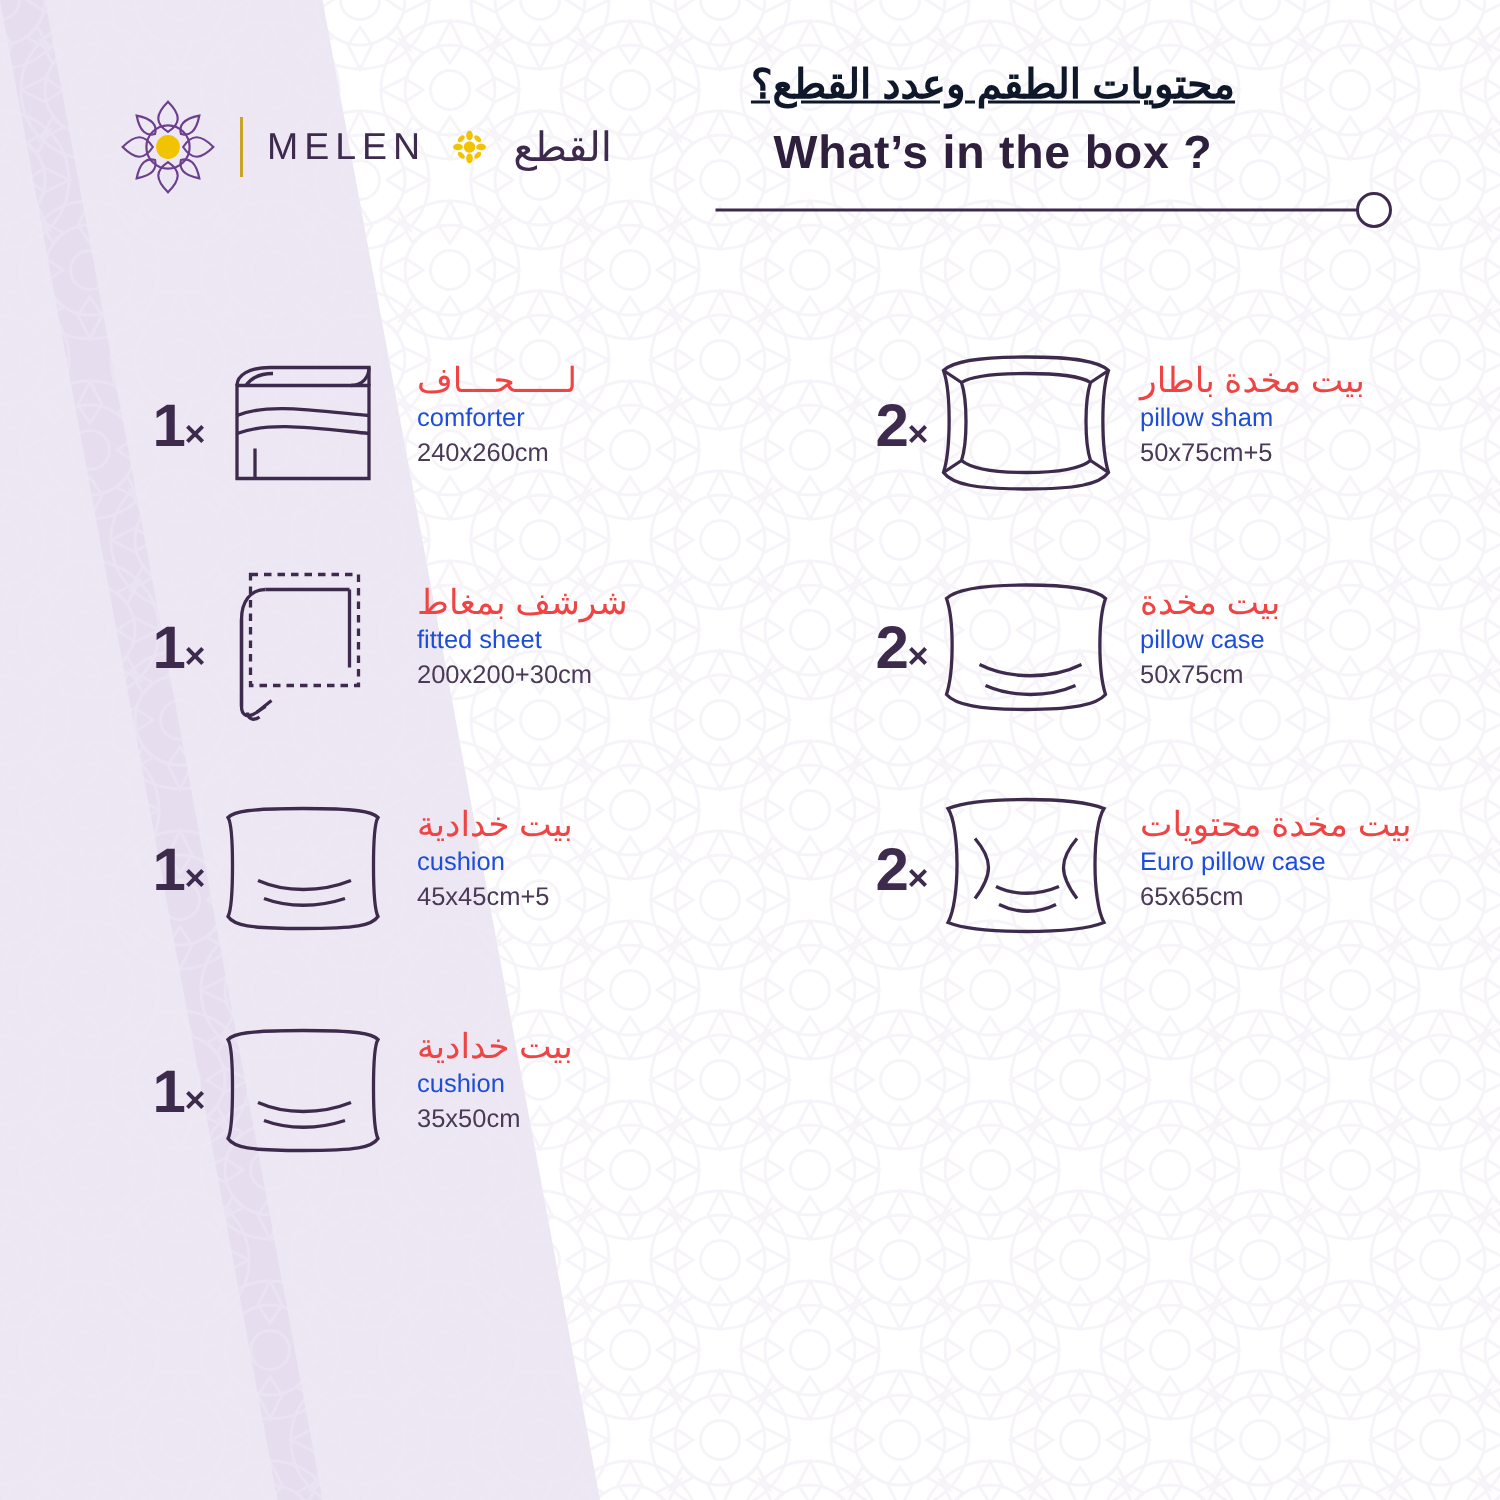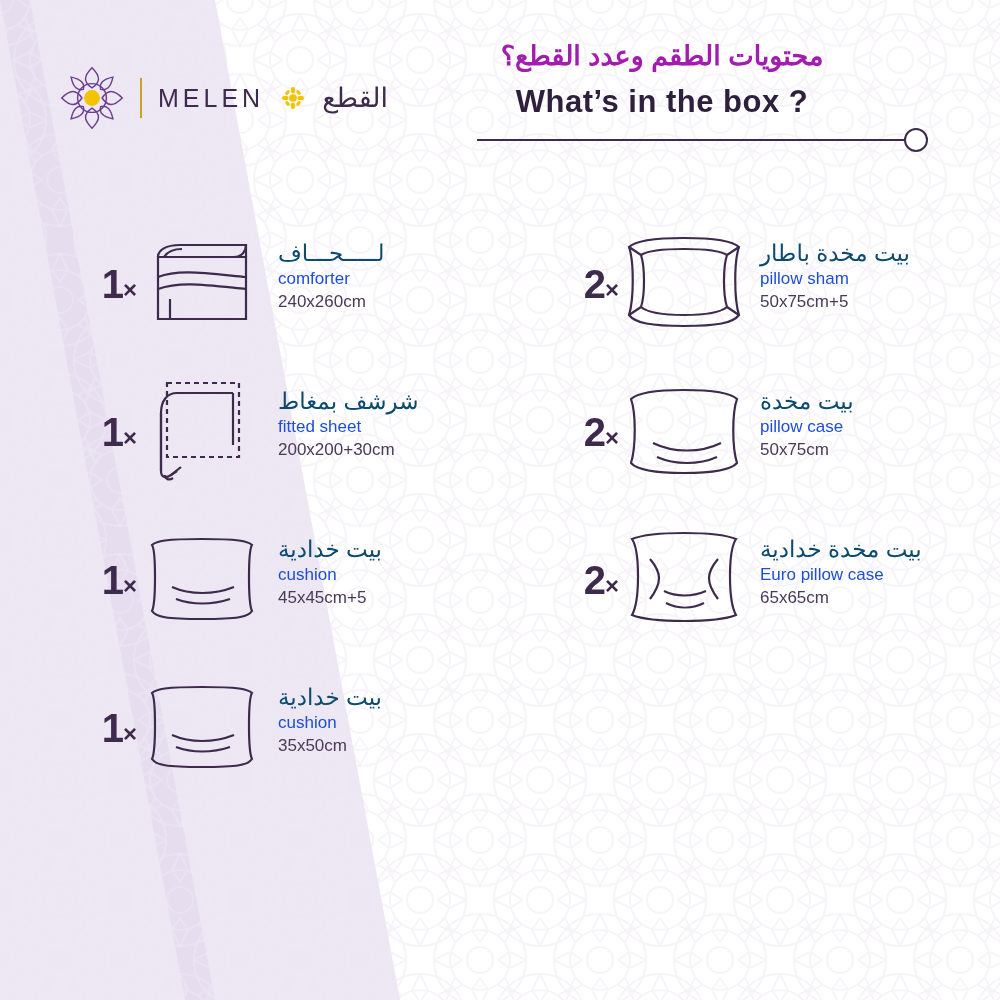--- a/index.html
+++ b/index.html
@@ -81,10 +81,11 @@
   .title-ar {
     direction: rtl;
     font-size: 27px;
-    color: #a21caf;
+    color: #0f172a;
     font-weight: 700;
     letter-spacing: 0px;
     margin: 0 0 8px 0;
+    text-decoration: underline;
   }
   .title-en {
     font-size: 31px;

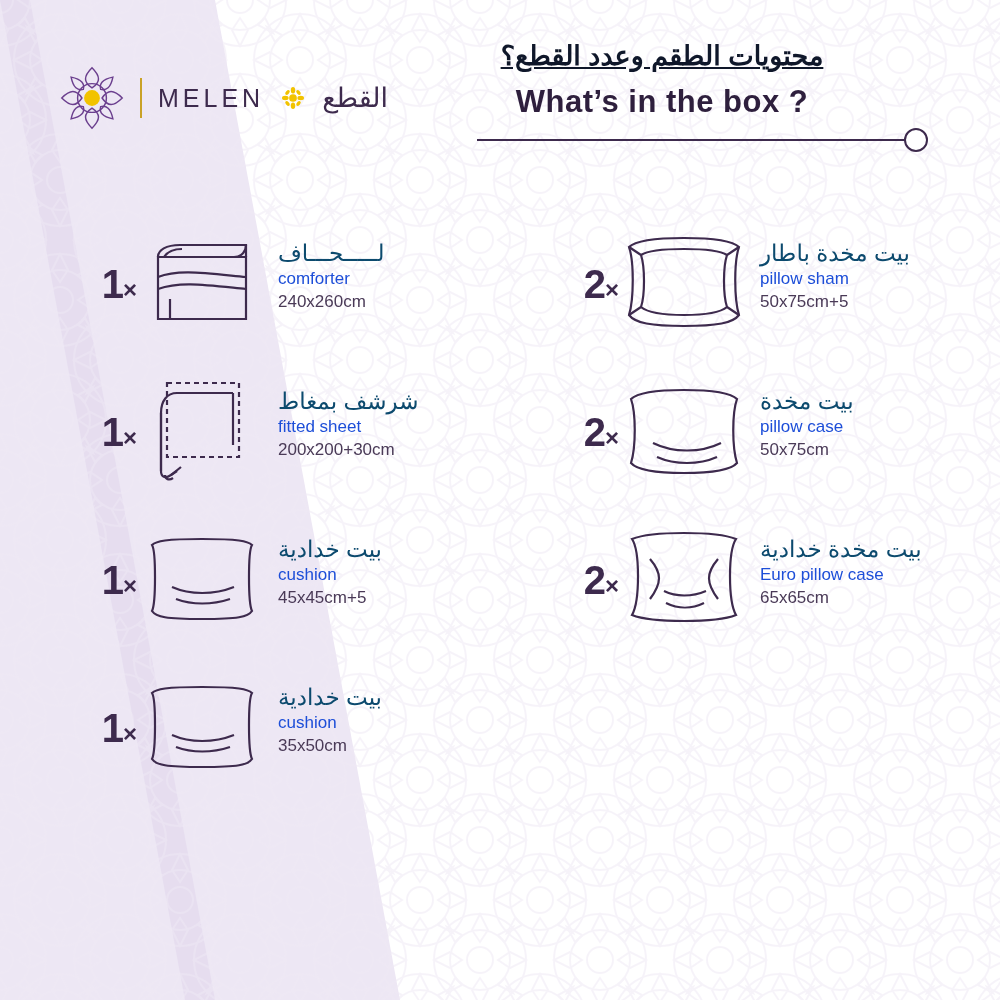--- a/index.html
+++ b/index.html
@@ -44,7 +44,7 @@
   
   .logo-block {
     position: absolute;
-    left: 56px; top: 62px;
+    left: 76px; top: 62px;
     display: flex;
     align-items: center;
     gap: 10px;

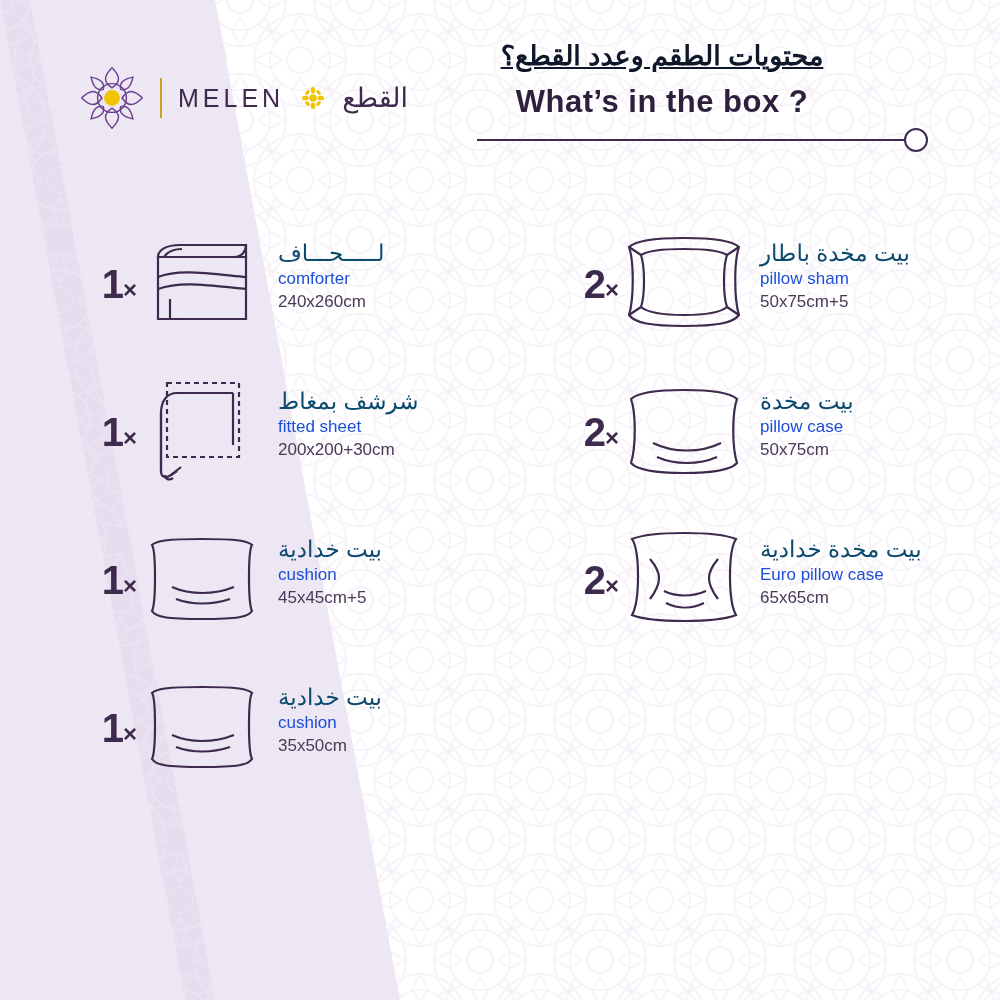--- a/index.html
+++ b/index.html
@@ -162,7 +162,7 @@
     text-align: center;
     font-size: 23px;
     line-height: 1.15;
-    color: #0c4a6e;
+    color: #ef4444;
     margin-bottom: 2px;
   }
   .label-en {

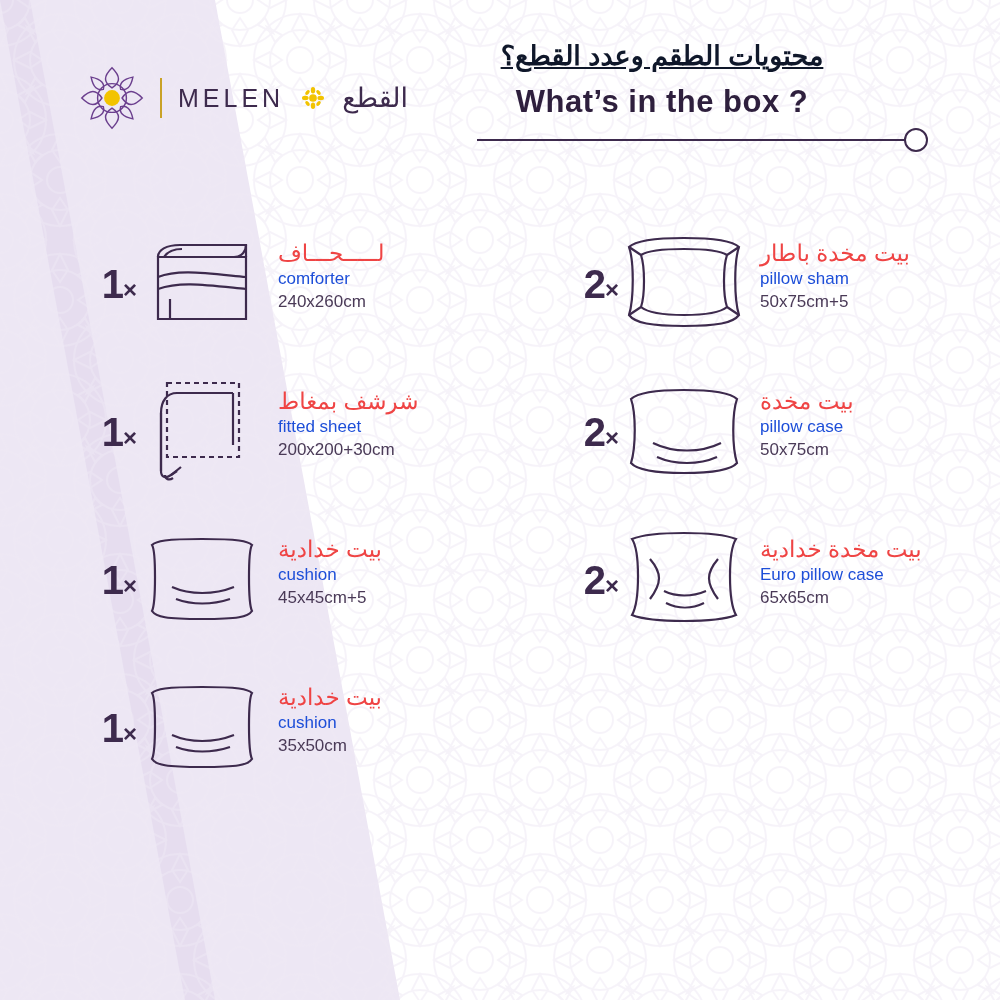--- a/index.html
+++ b/index.html
@@ -378,7 +378,7 @@
           </svg>
         </div>
         <div class="labels">
-          <div class="label-ar">بيت مخدة خدادية</div>
+          <div class="label-ar">بيت مخدة محتويات</div>
           <div class="label-en">Euro pillow case</div>
           <div class="label-size">65x65cm</div>
         </div>

